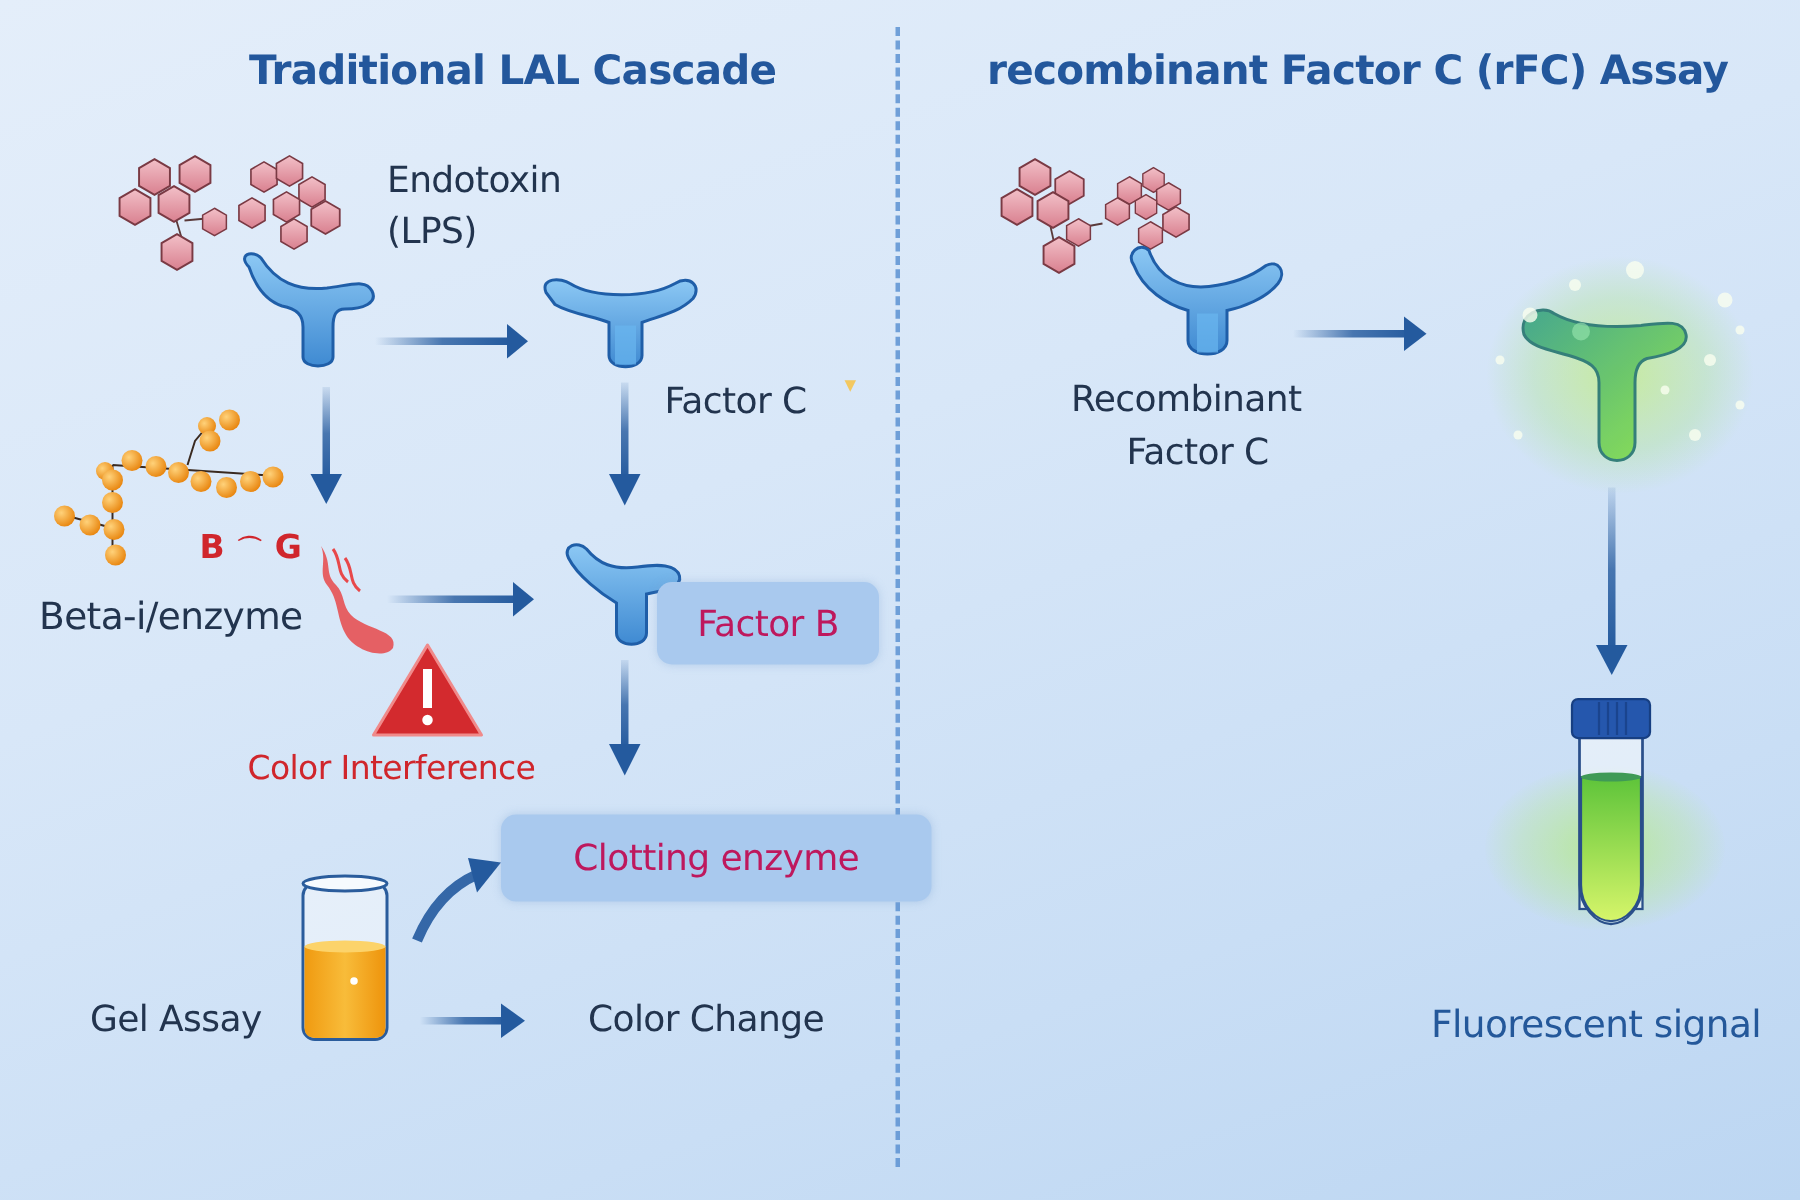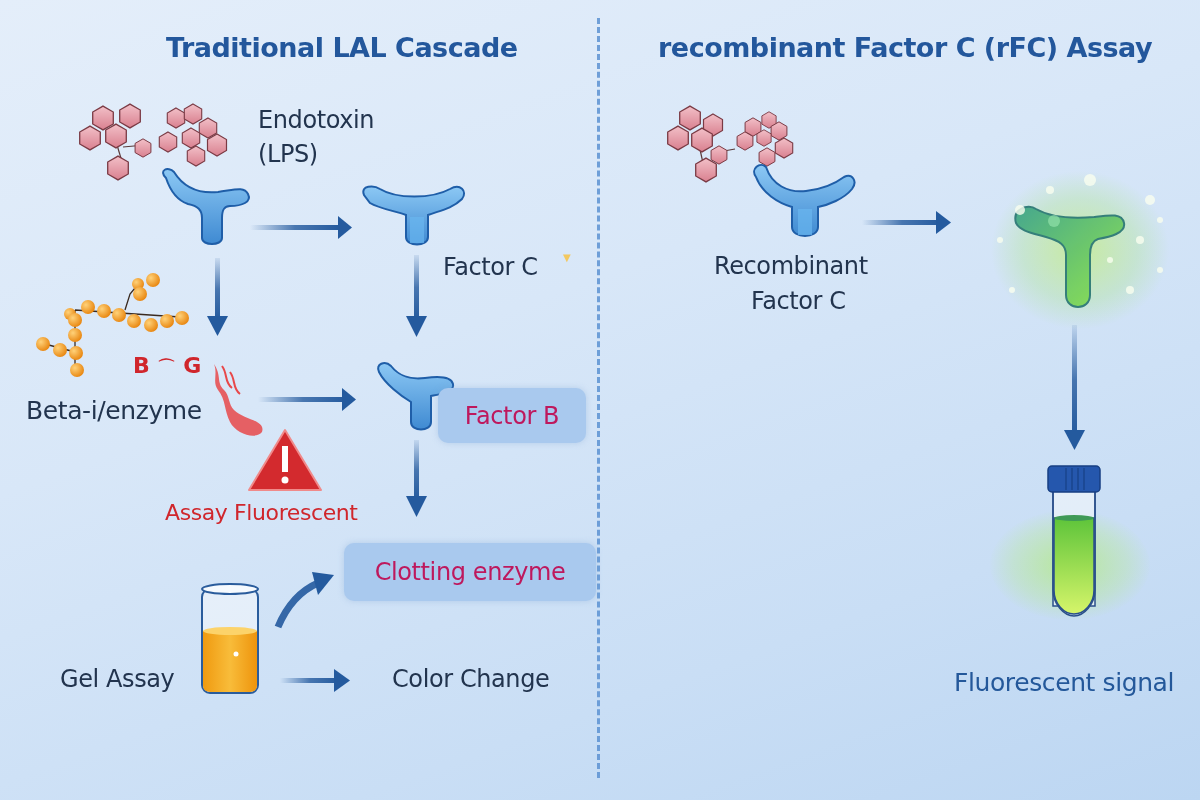--- a/index.html
+++ b/index.html
@@ -173,7 +173,7 @@
   <rect x="37" y="20" width="6" height="26" fill="#fff"></rect>
     <circle cx="40" cy="54" r="3.5" fill="#fff"></circle>
 </svg>
-<div class="lbl red" style="left:165px;top:500px;font-size:22px;">Assay Fluorescent</div>
+<div class="lbl red" style="left:165px;top:500px;font-size:22px;">Color Interference</div>
 
 <div class="pill" style="left:344px;top:543px;width:252px;height:58px;">Clotting enzyme</div>
 

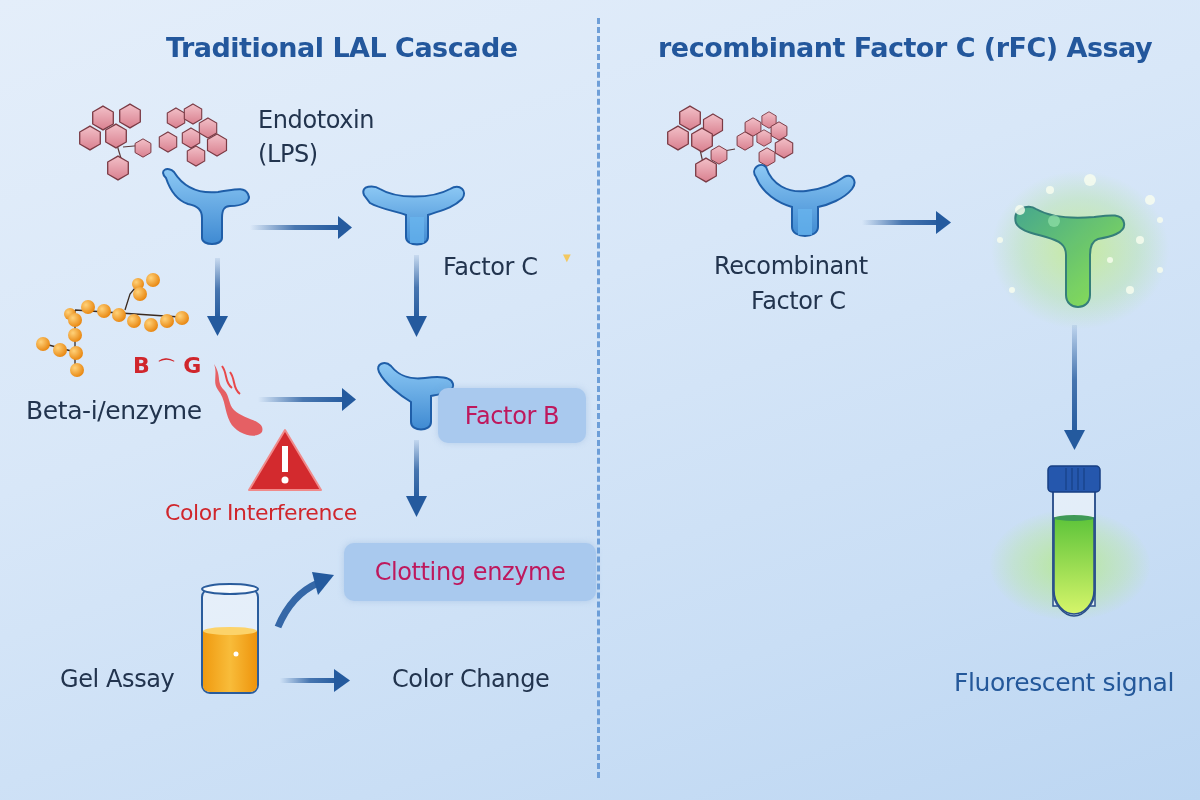--- a/index.html
+++ b/index.html
@@ -175,7 +175,7 @@
 </svg>
 <div class="lbl red" style="left:165px;top:500px;font-size:22px;">Color Interference</div>
 
-<div class="pill" style="left:344px;top:543px;width:252px;height:58px;">Clotting enzyme</div>
+<div class="pill" style="left:334px;top:543px;width:287px;height:58px;">Clotting enzyme</div>
 
 <svg style="left:198px;top:583px;" width="64" height="116" viewBox="0 0 64 116">
   <defs>

